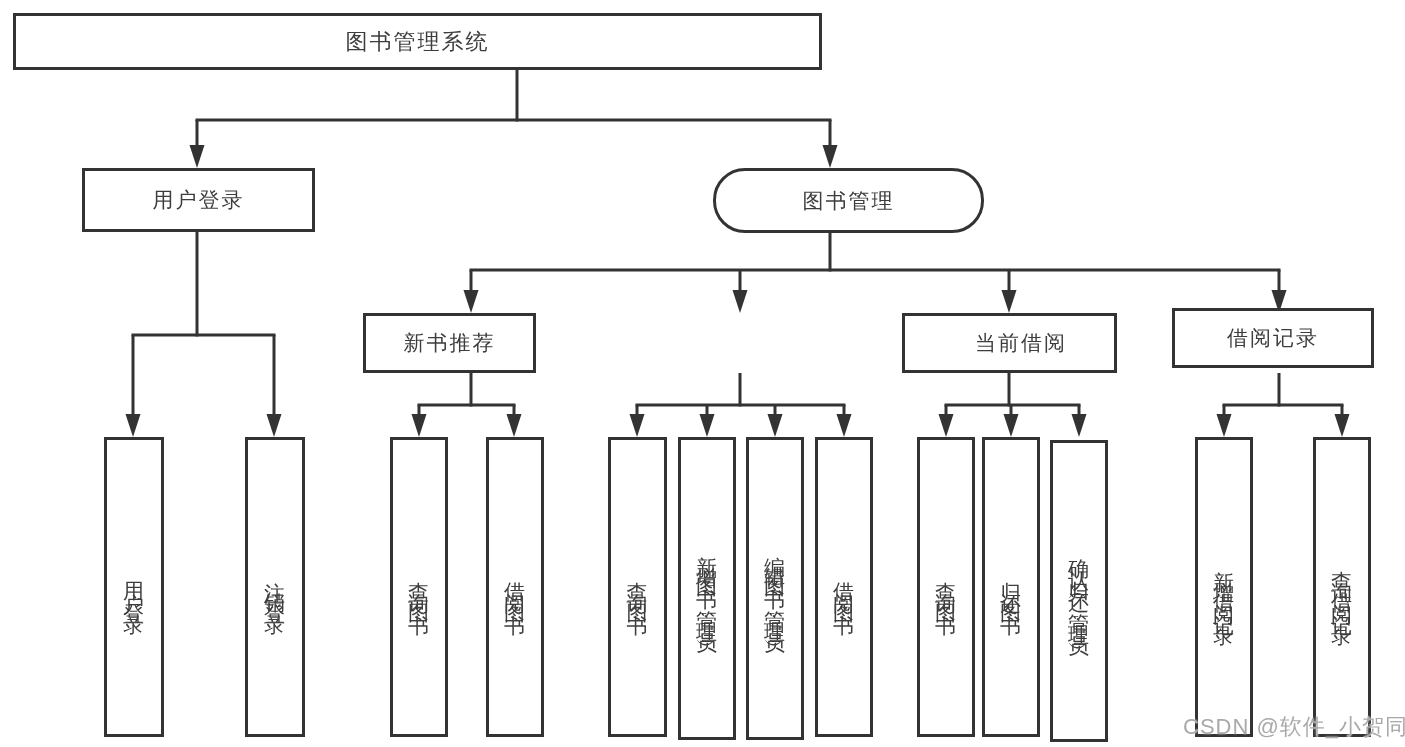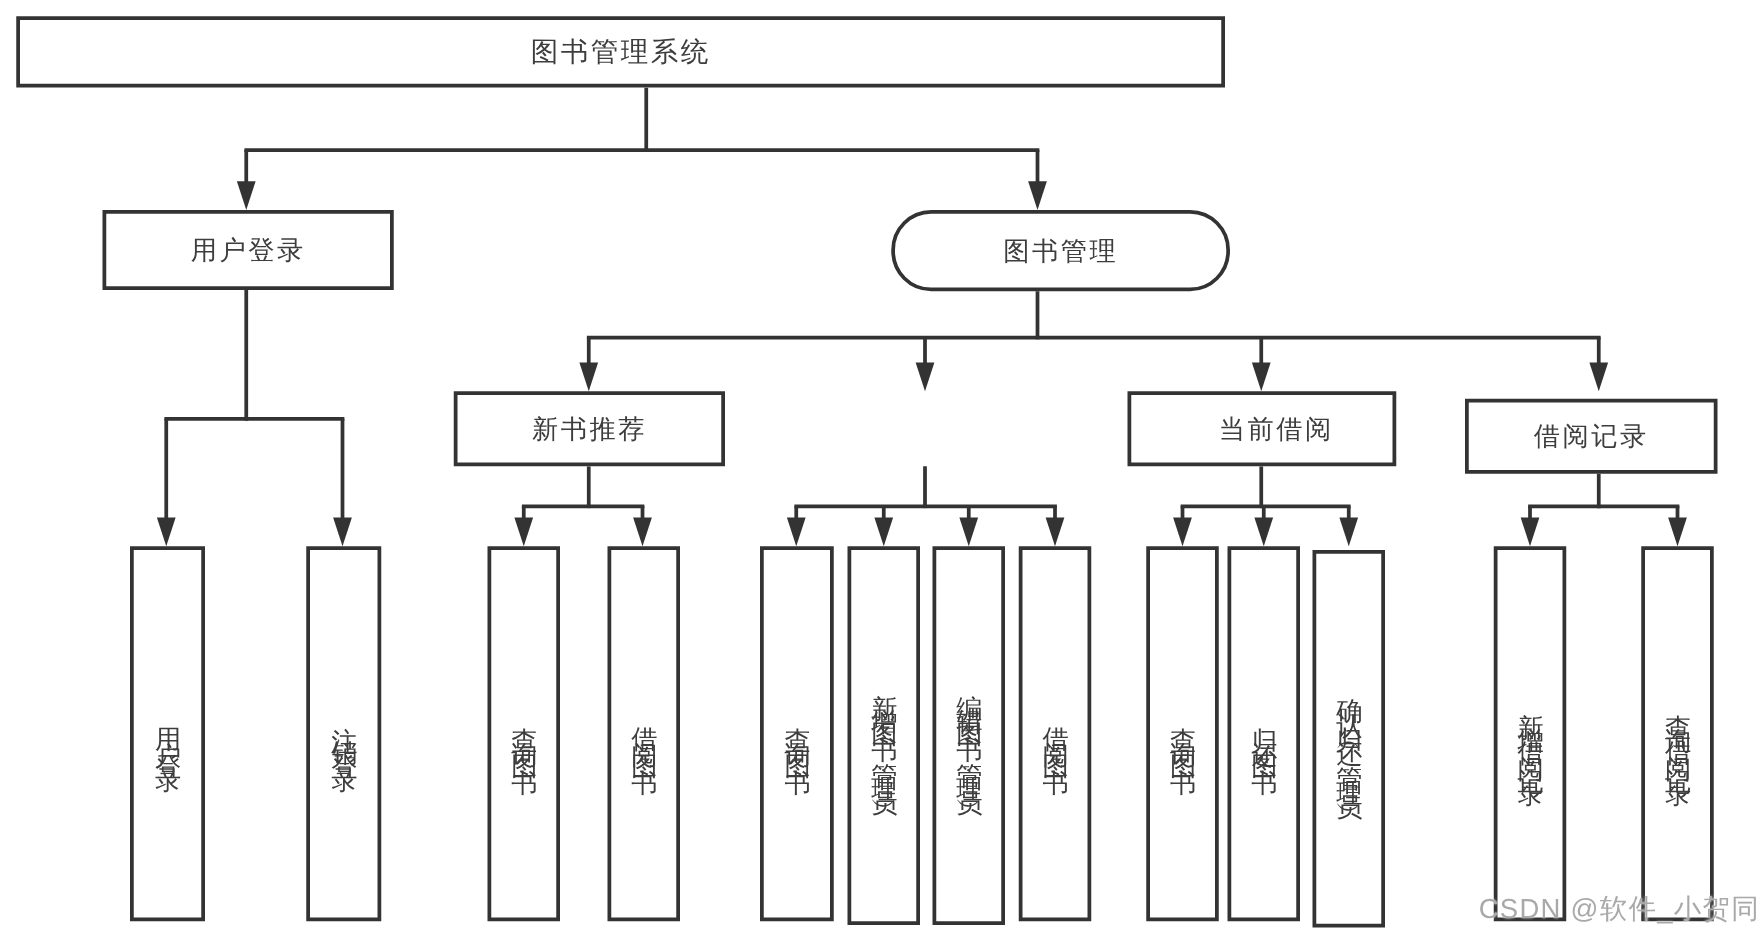--- a/index.html
+++ b/index.html
@@ -83,7 +83,7 @@
       <polygon points="1334.5,414 1349.5,414 1342,437"></polygon>
     </svg>
 
-  <div class="box hbox root" style="left:13px;top:13px;width:967px;height:57px;">图书管理系统</div>
+  <div class="box hbox root" style="left:13px;top:13px;width:809px;height:57px;">图书管理系统</div>
 
   <div class="box hbox" style="left:82px;top:168px;width:233px;height:64px;">用户登录</div>
   <div class="box hbox" style="left:713px;top:168px;width:271px;height:65px;border-radius:32px;">图书管理</div>

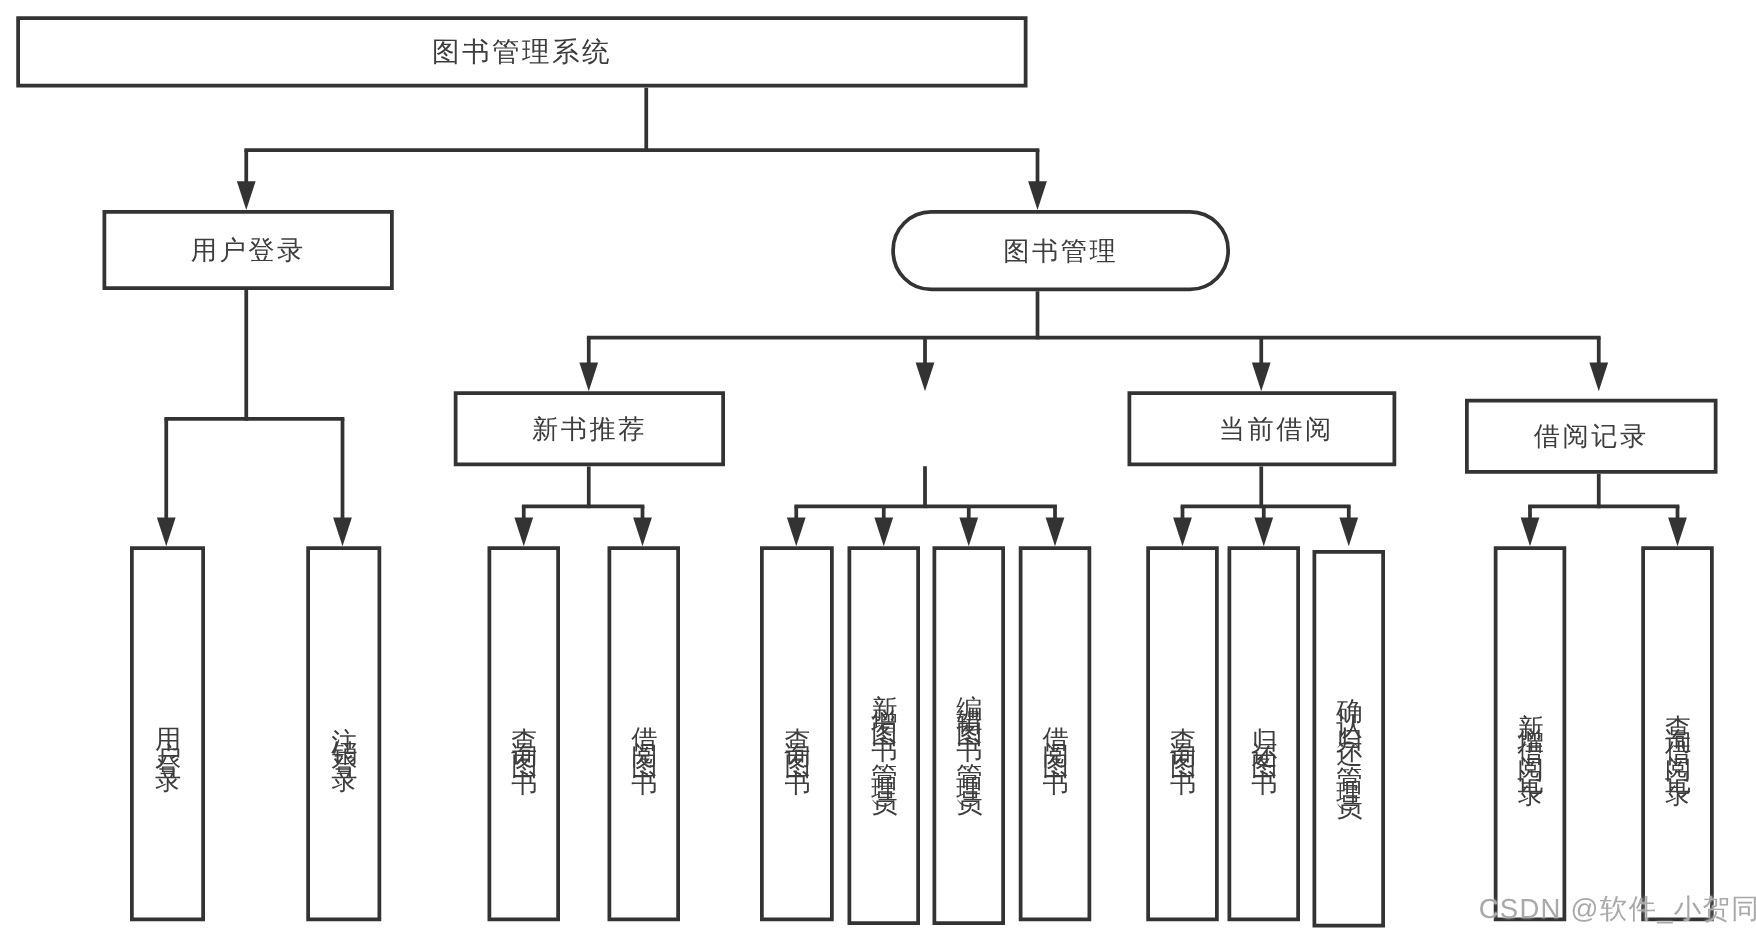--- a/index.html
+++ b/index.html
@@ -88,7 +88,7 @@
   <div class="box hbox" style="left:82px;top:168px;width:233px;height:64px;">用户登录</div>
   <div class="box hbox" style="left:713px;top:168px;width:271px;height:65px;border-radius:32px;">图书管理</div>
 
-  <div class="box hbox" style="left:363px;top:313px;width:217px;height:60px;">新书推荐</div>
+  <div class="box hbox" style="left:363px;top:313px;width:173px;height:60px;">新书推荐</div>
   <div class="box hbox" style="left:902px;top:313px;width:215px;height:60px;padding-left:23px;">当前借阅</div>
   <div class="box hbox" style="left:1172px;top:319px;width:202px;height:60px;">借阅记录</div>
 

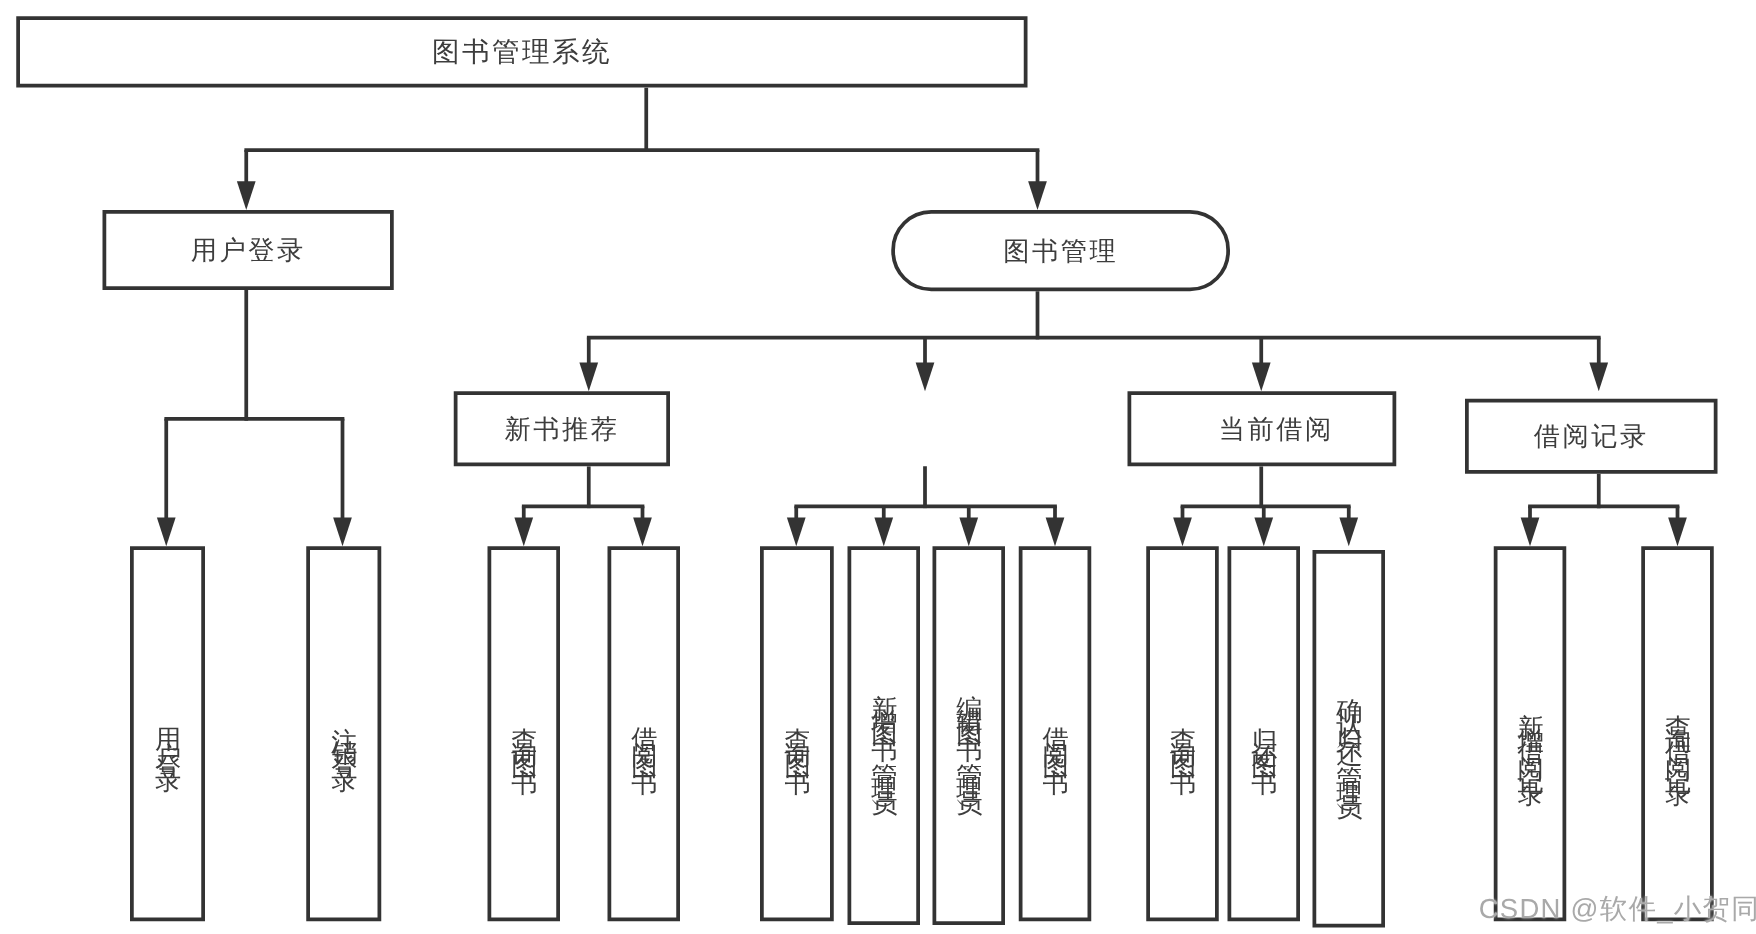--- a/index.html
+++ b/index.html
@@ -90,7 +90,7 @@
 
   <div class="box hbox" style="left:363px;top:313px;width:173px;height:60px;">新书推荐</div>
   <div class="box hbox" style="left:902px;top:313px;width:215px;height:60px;padding-left:23px;">当前借阅</div>
-  <div class="box hbox" style="left:1172px;top:319px;width:202px;height:60px;">借阅记录</div>
+  <div class="box hbox" style="left:1172px;top:308px;width:202px;height:60px;">借阅记录</div>
 
   <div class="box vbox" style="left:104px;top:437px;width:60px;height:300px;">用户登录</div>
   <div class="box vbox" style="left:245px;top:437px;width:60px;height:300px;">注销登录</div>

